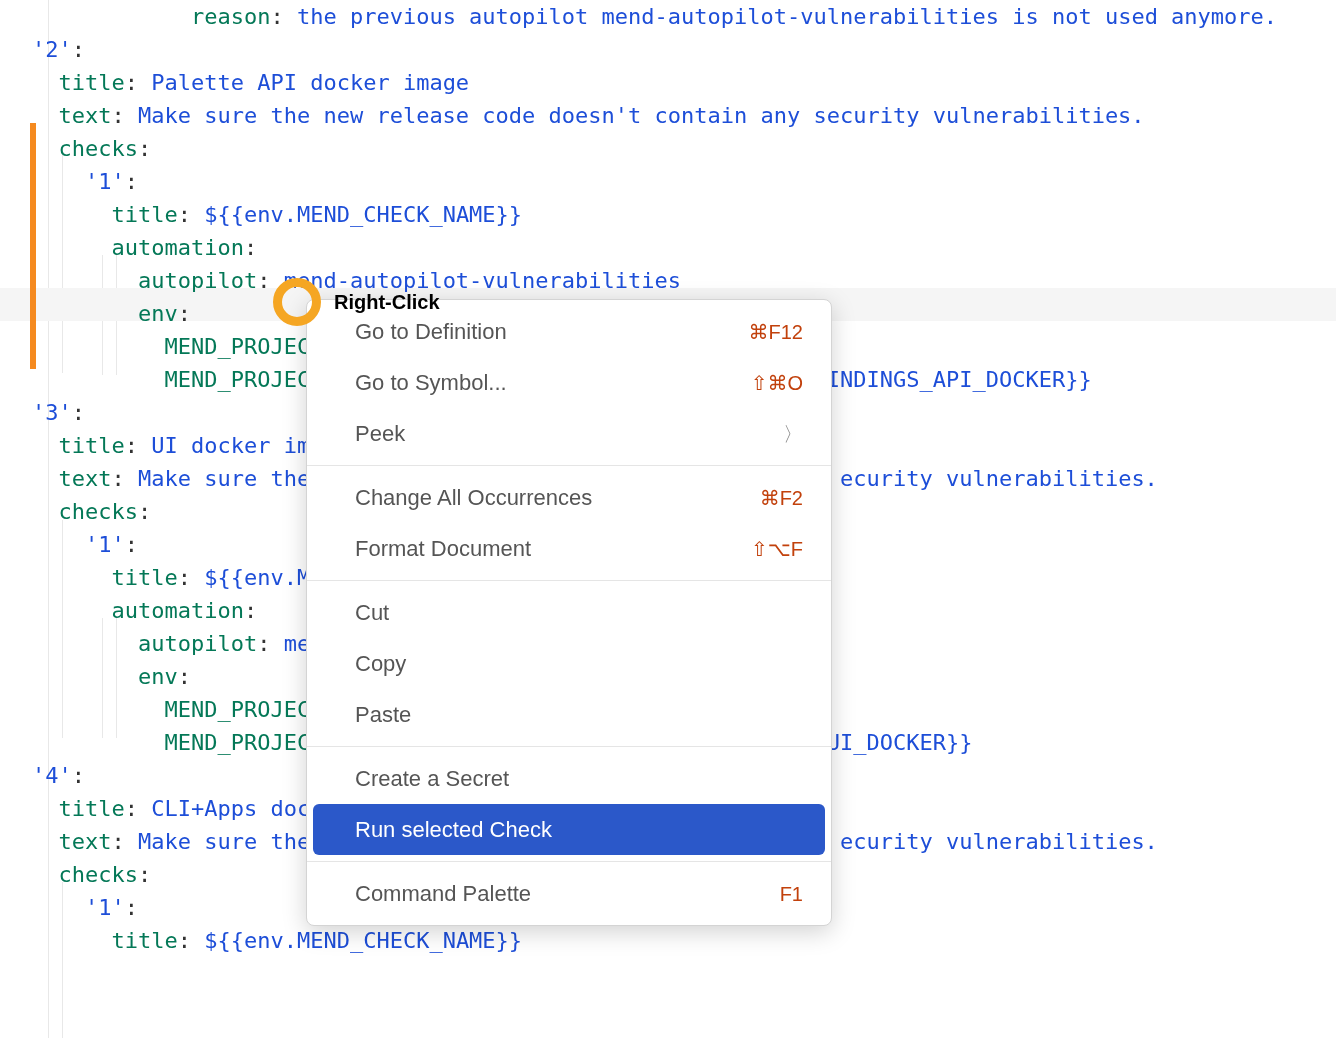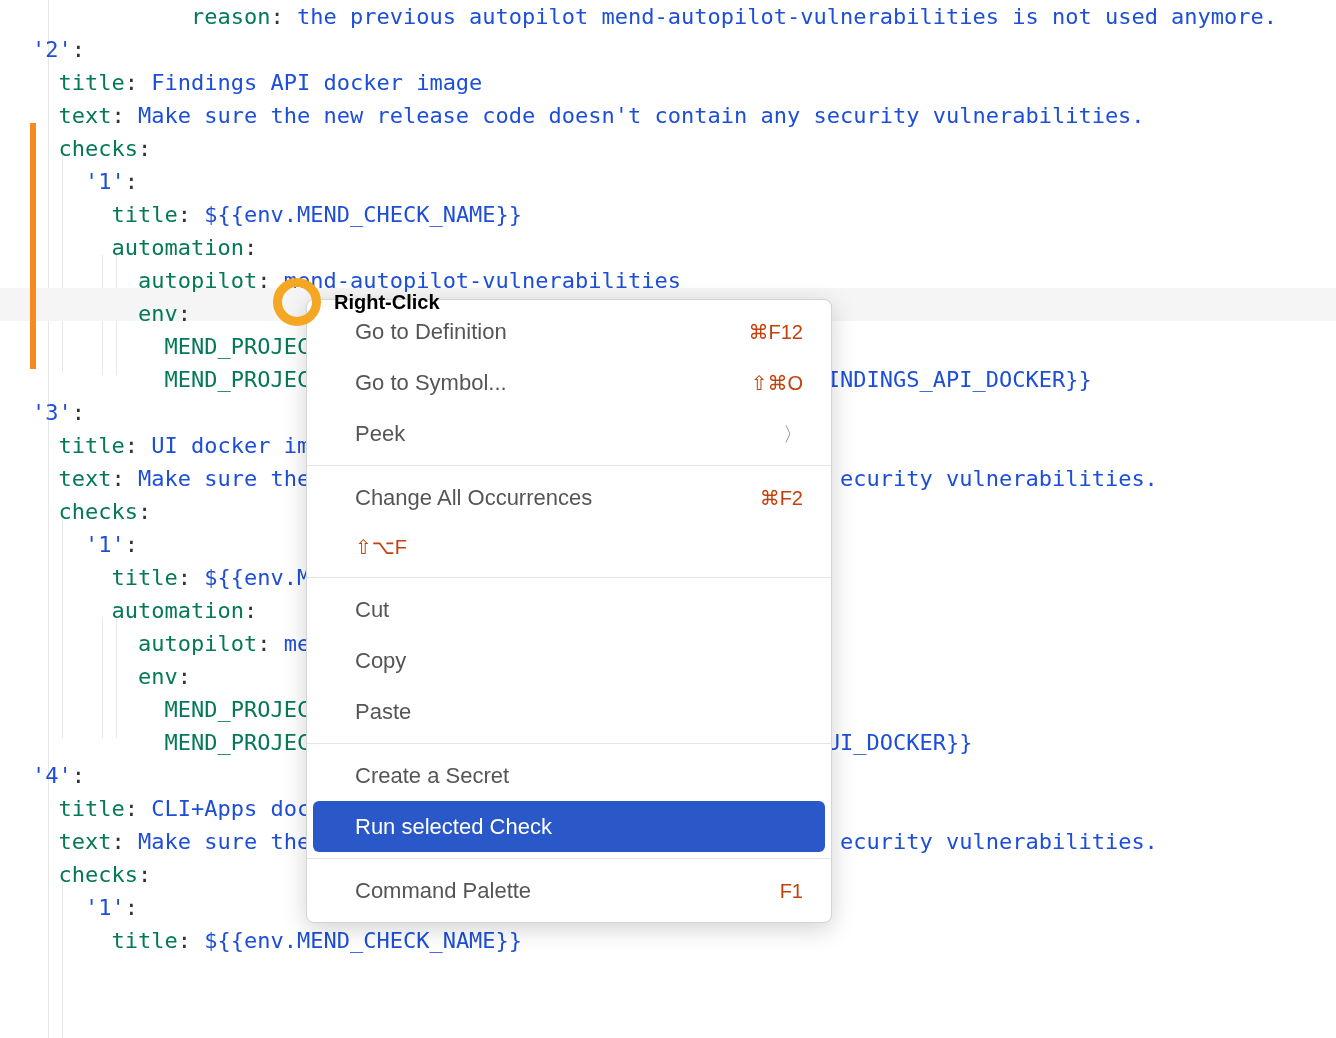--- a/index.html
+++ b/index.html
@@ -132,7 +132,7 @@
 <div class="editor">
   <div class="line">            <span class="key">reason</span><span class="punc">:</span> <span class="str">the previous autopilot mend-autopilot-vulnerabilities is not used anymore.</span></div>
   <div class="line"><span class="num">'2'</span><span class="punc">:</span></div>
-  <div class="line">  <span class="key">title</span><span class="punc">:</span> <span class="str">Findings API docker image</span></div>
+  <div class="line">  <span class="key">title</span><span class="punc">:</span> <span class="str">Palette API docker image</span></div>
   <div class="line">  <span class="key">text</span><span class="punc">:</span> <span class="str">Make sure the new release code doesn't contain any security vulnerabilities.</span></div>
   <div class="line">  <span class="key">checks</span><span class="punc">:</span></div>
   <div class="line">    <span class="num">'1'</span><span class="punc">:</span></div>

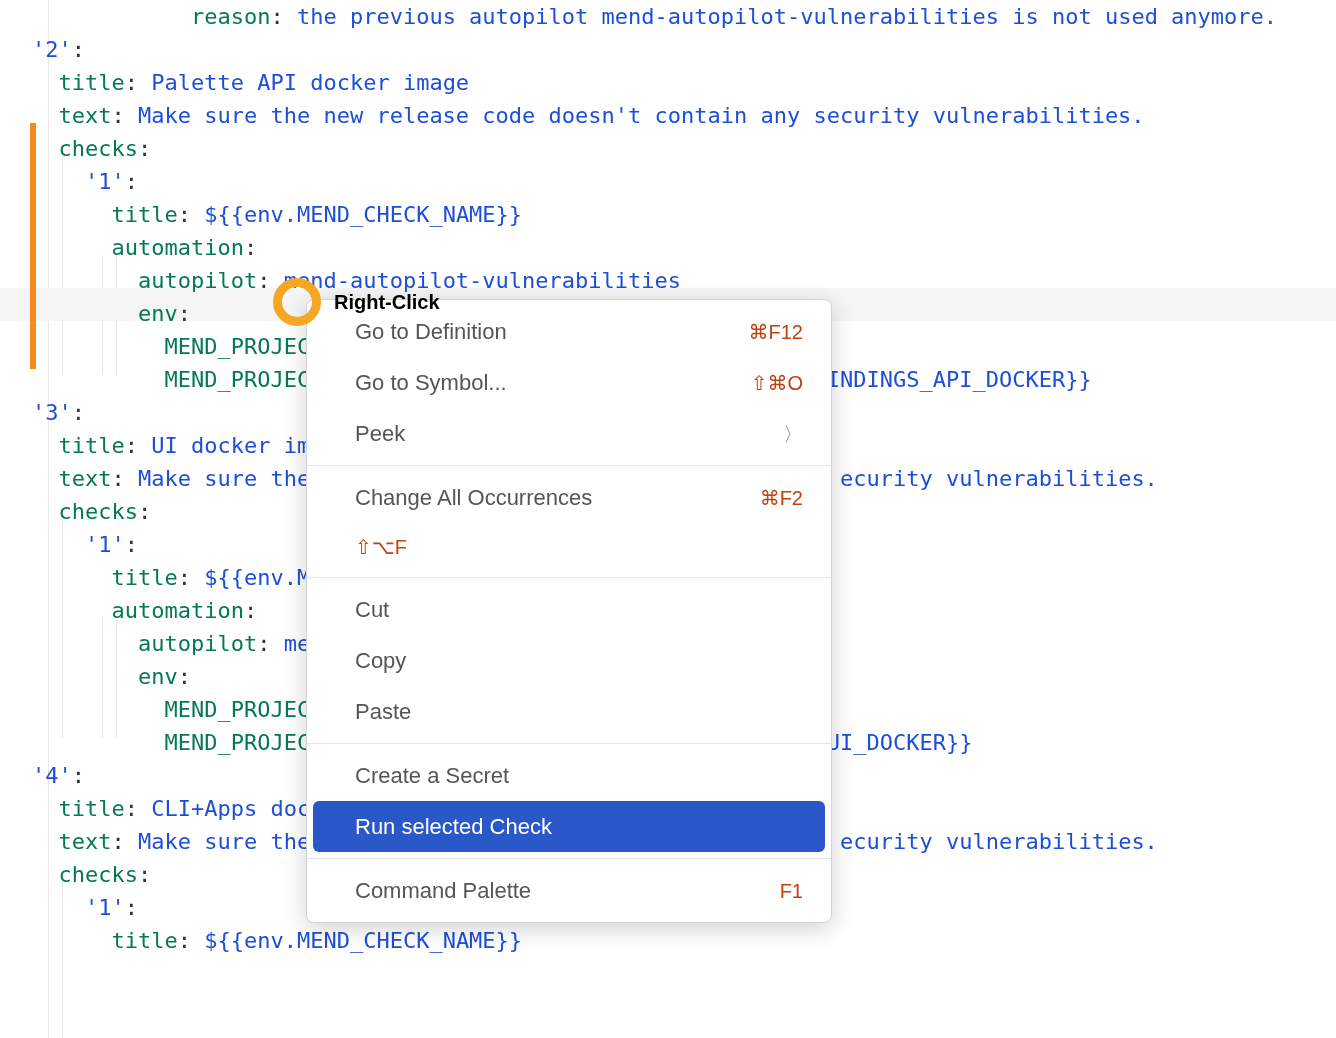--- a/index.html
+++ b/index.html
@@ -183,6 +183,7 @@
     <span class="shortcut">⌘F2</span>
   </div>
   <div class="menu-item">
+    <span>Format Document</span>
     <span class="shortcut">⇧⌥F</span>
   </div>
   <div class="menu-sep"></div>

